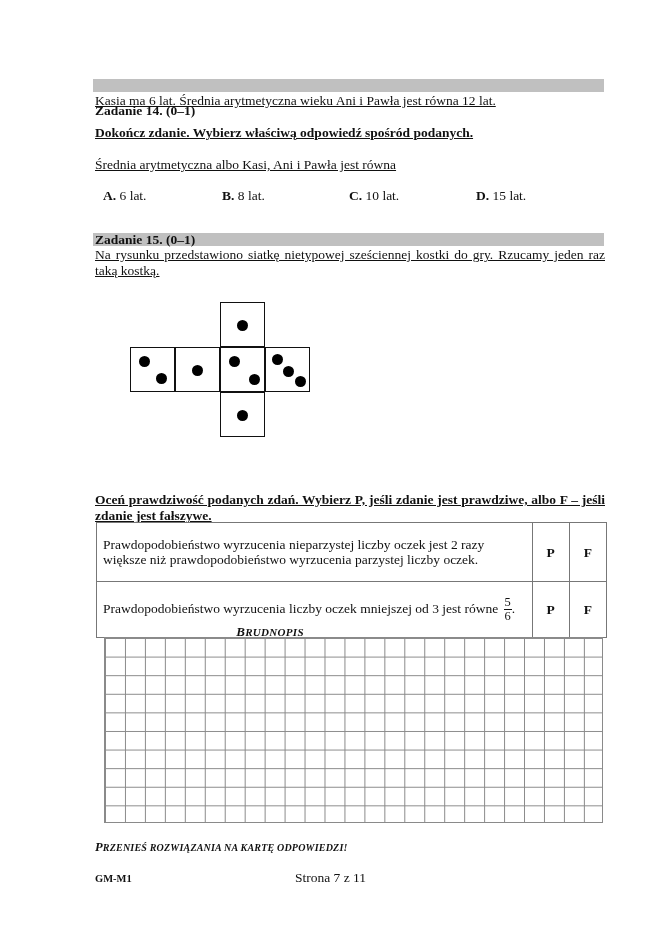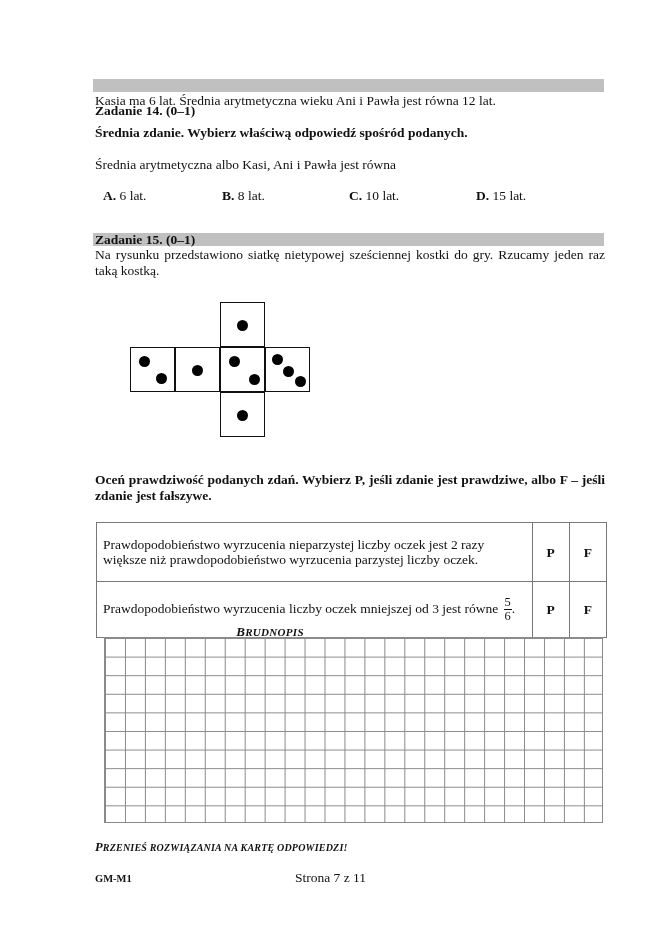--- a/index.html
+++ b/index.html
@@ -7,7 +7,7 @@
          font-family:"Liberation Serif", "DejaVu Serif", serif; color:#111; }
   .bar { position:absolute; left:93px; width:511px; height:13px; background:#c0c0c0; }
   .task-title { position:absolute; left:95px; font-weight:bold; font-size:13.5px; line-height:14px; }
-  .txt { position:absolute; left:95px; font-size:13.5px; line-height:16px; }
+  .txt { position:absolute; left:95px; font-size:13.5px; line-height:16px;text-decoration:underline; }
   .bold { font-weight:bold; }
   .justify { width:510px; text-align:justify; text-align-last:left; }
   .opt { position:absolute; font-size:13.5px; }

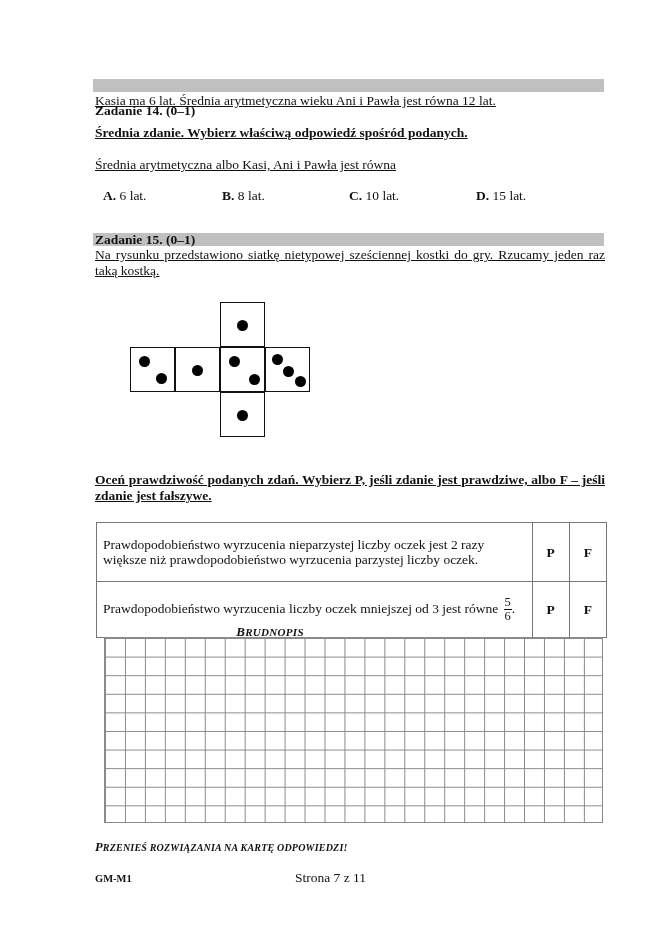--- a/index.html
+++ b/index.html
@@ -49,7 +49,7 @@
 <div class="bar" style="top:79px;"></div>
 <div class="task-title" style="top:79px;margin-top:25px;">Zadanie 14. (0–1)</div>
 <div class="txt" style="top:93px;">Kasia ma 6 lat. Średnia arytmetyczna wieku Ani i Pawła jest równa 12 lat.</div>
-<div class="txt bold" style="top:125px;">Średnia zdanie. Wybierz właściwą odpowiedź spośród podanych.</div>
+<div class="txt bold" style="top:125px;">Dokończ zdanie. Wybierz właściwą odpowiedź spośród podanych.</div>
 <div class="txt" style="top:157px;">Średnia arytmetyczna albo Kasi, Ani i Pawła jest równa</div>
 
 <div class="opt" style="left:95px; top:188px;margin-left:8px;"><b>A.</b> <span>6 lat.</span></div>

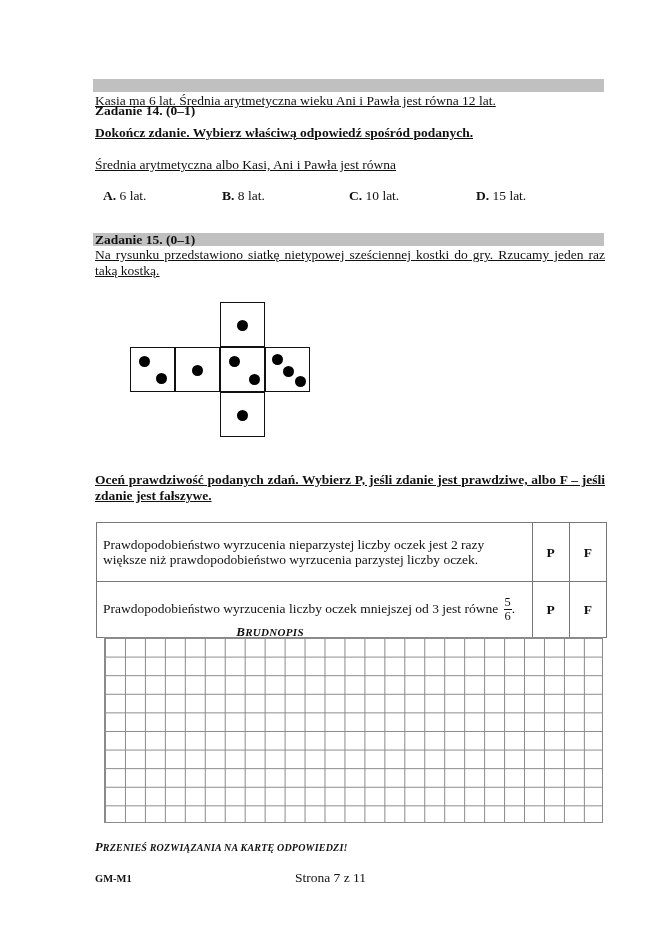--- a/index.html
+++ b/index.html
@@ -86,7 +86,7 @@
   </div>
 </div>
 
-<div class="txt bold justify" style="top:472px;">Oceń prawdziwość podanych zdań. Wybierz P, jeśli zdanie jest prawdziwe, albo F – jeśli zdanie jest fałszywe.</div>
+<div class="txt bold justify" style="top:492px;">Oceń prawdziwość podanych zdań. Wybierz P, jeśli zdanie jest prawdziwe, albo F – jeśli zdanie jest fałszywe.</div>
 
 <table class="tf">
   <tbody>

